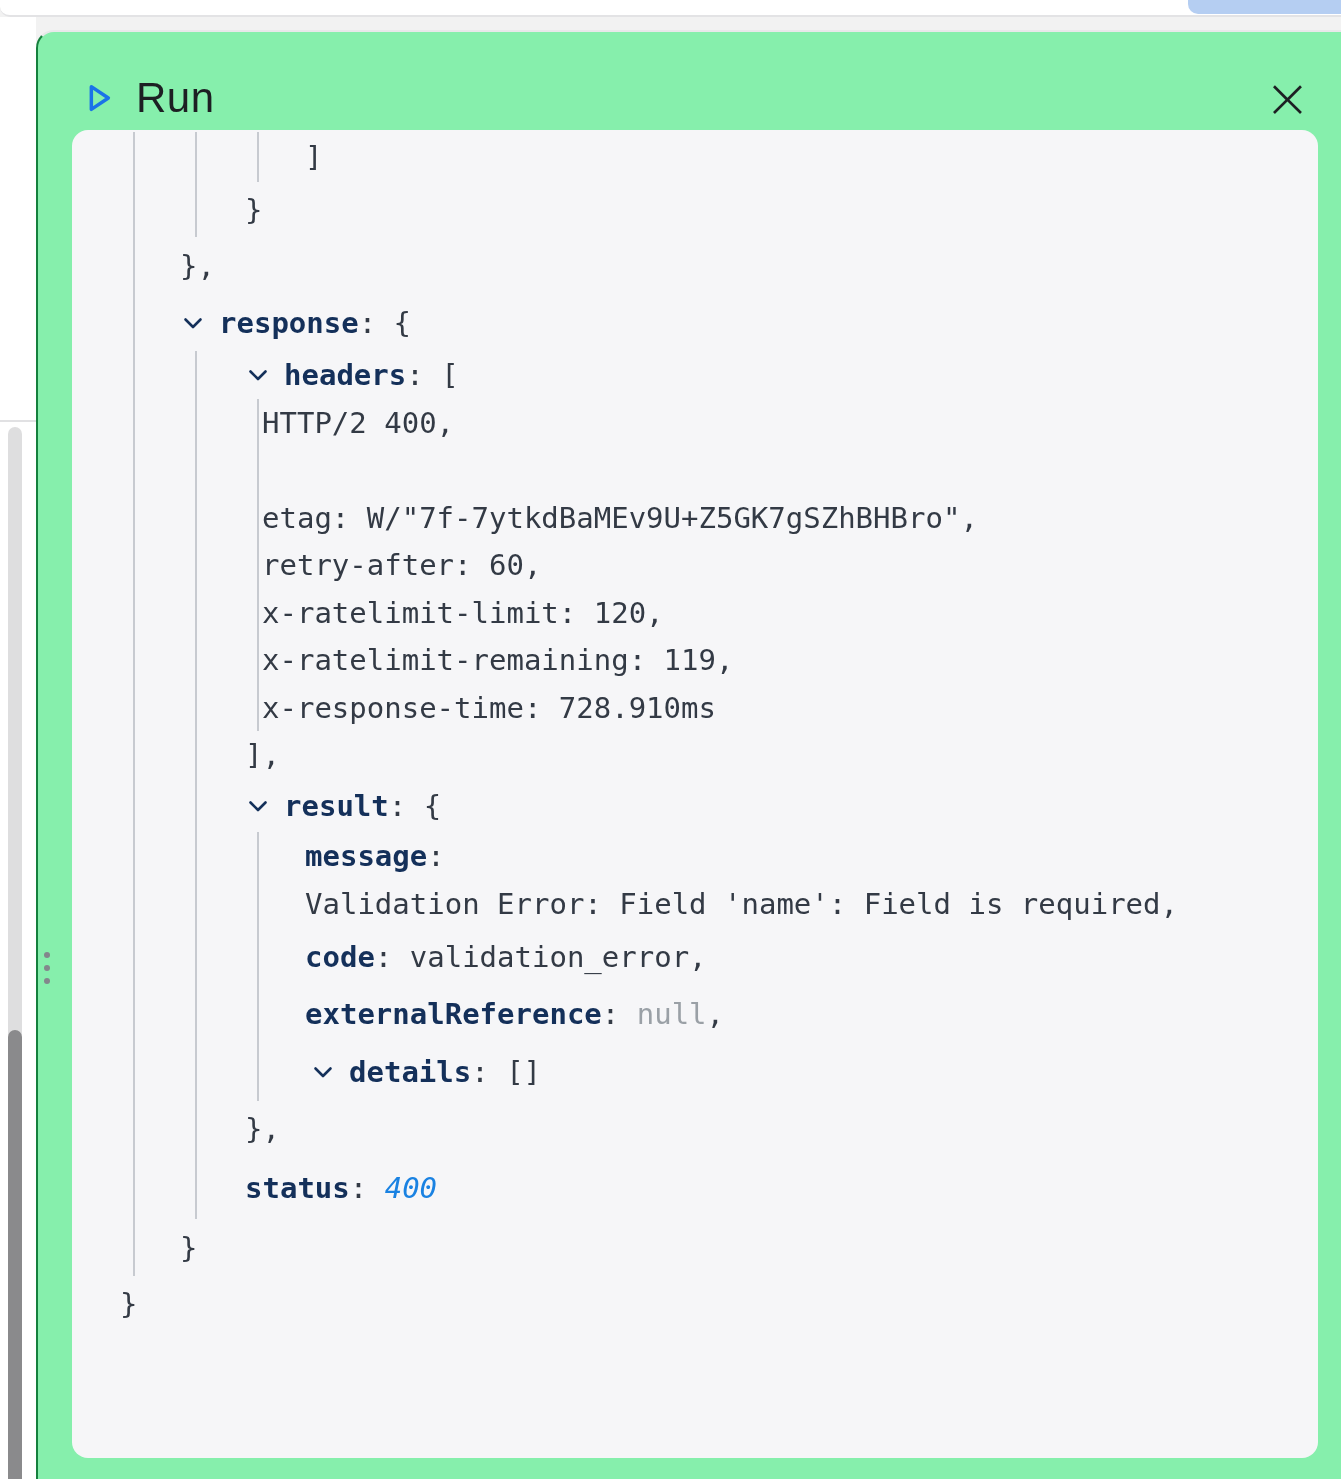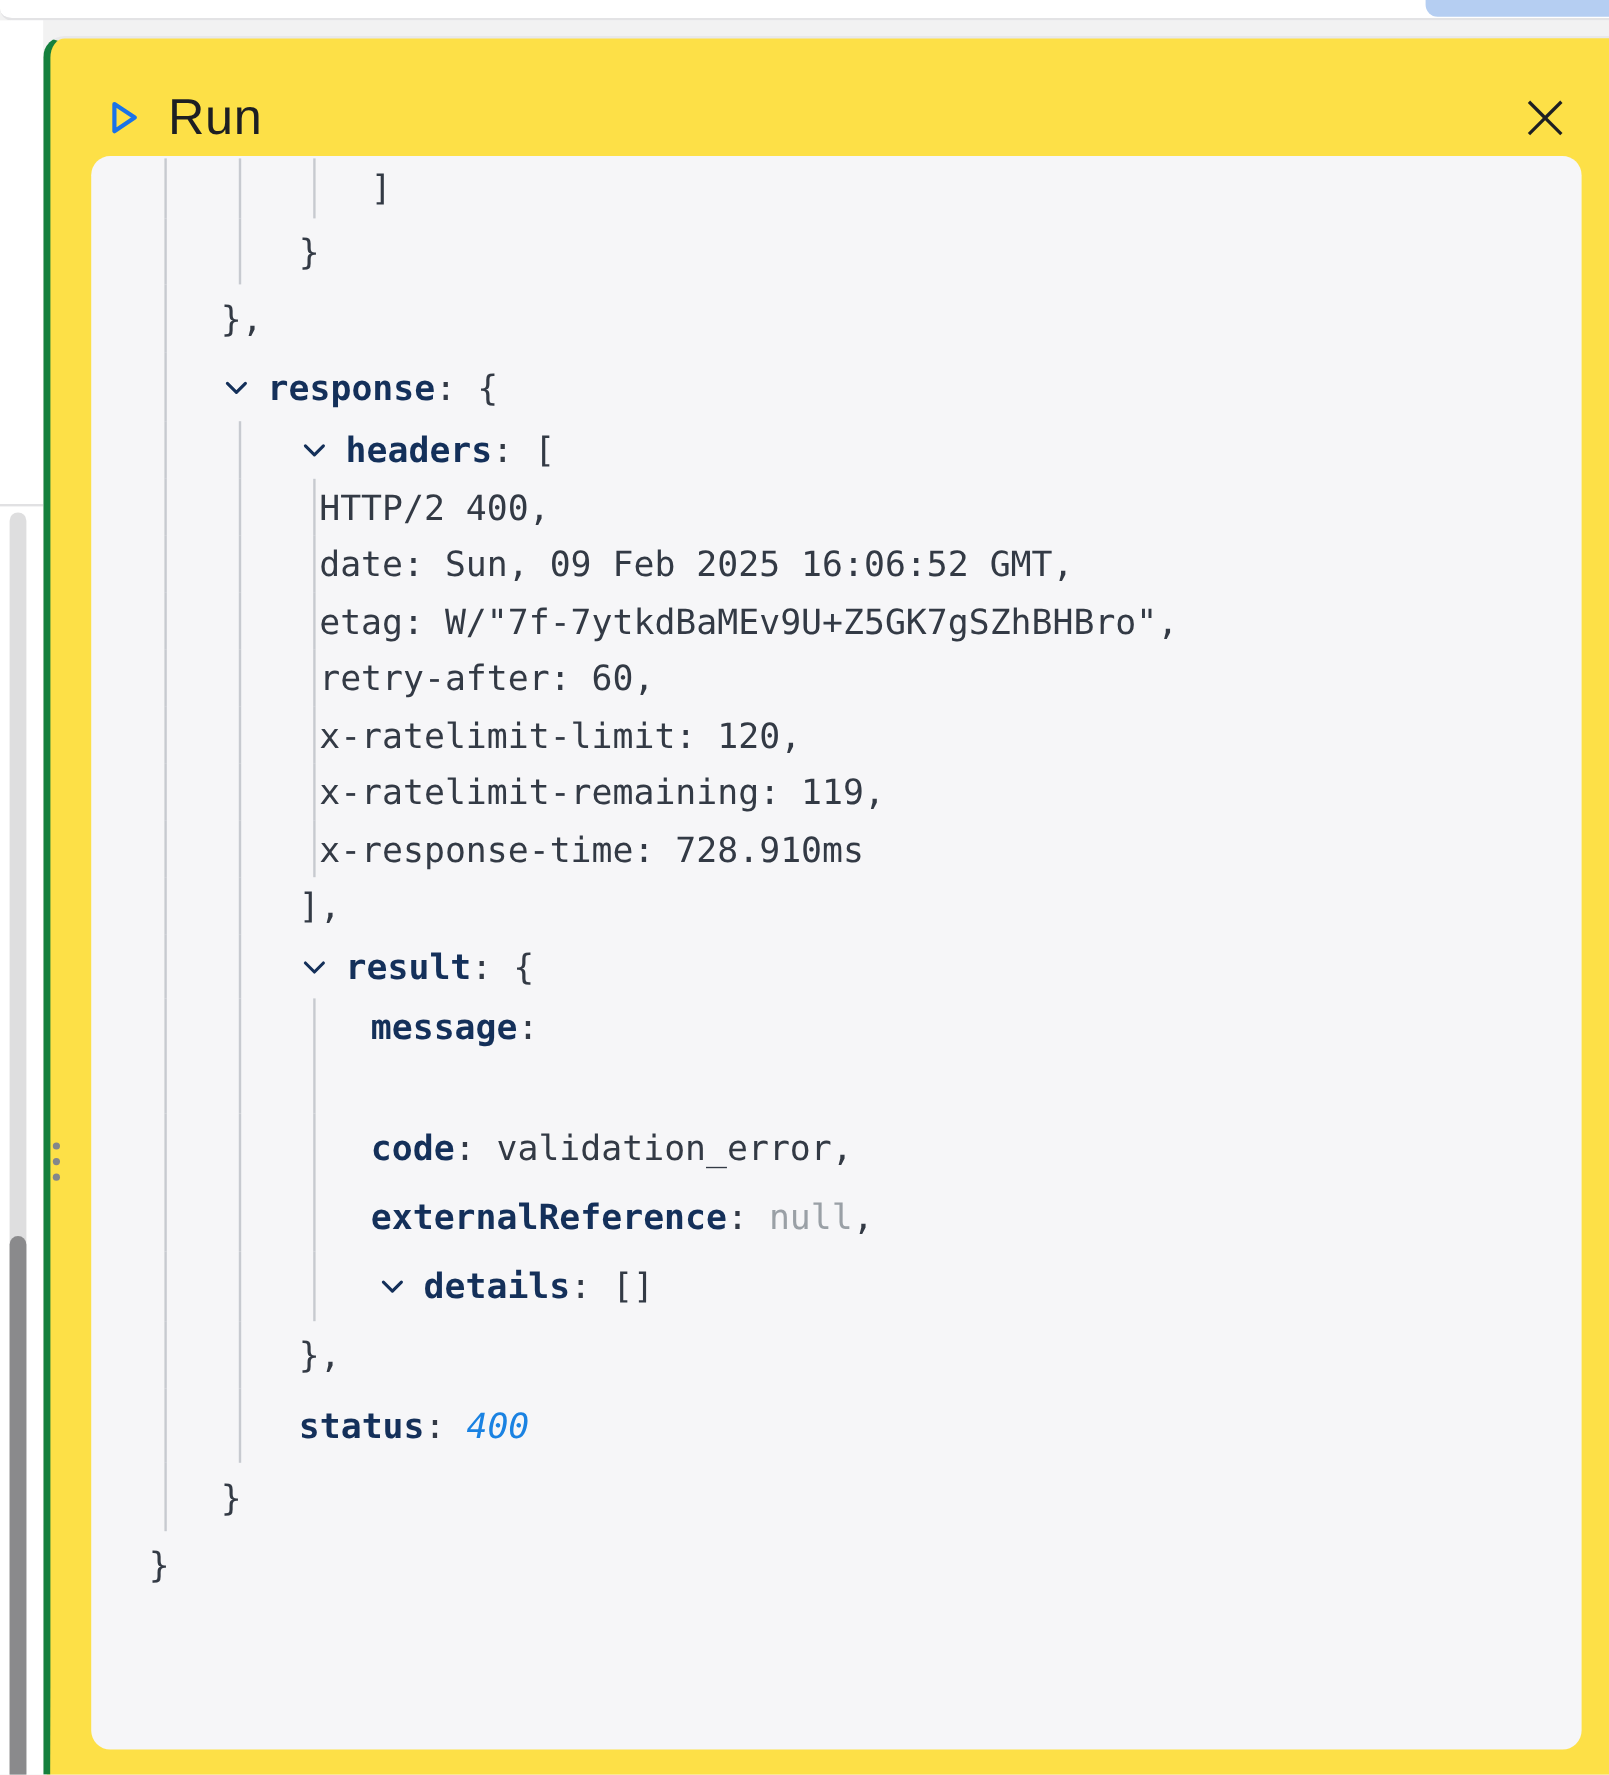--- a/index.html
+++ b/index.html
@@ -24,8 +24,8 @@
   .scroll-thumb{position:absolute;left:8px;top:1030px;width:14px;height:449px;background:#8a8a8c;border-radius:7px 7px 0 0;}
   
   .card{
-    position:absolute;left:36px;top:30px;right:0;bottom:0;background:#fde047;
-    border-top:2px solid #e8e8ea;border-left:6px solid #15803d;
+    position:absolute;left:36px;top:30px;right:0;bottom:0;background:#86efac;
+    border-top:2px solid #e8e8ea;border-left:2px solid #15803d;
     border-top-left-radius:18px;box-sizing:border-box;
   }
   .card-header{display:flex;align-items:center;gap:18px;padding:42px 26px 0 40px;position:relative;}

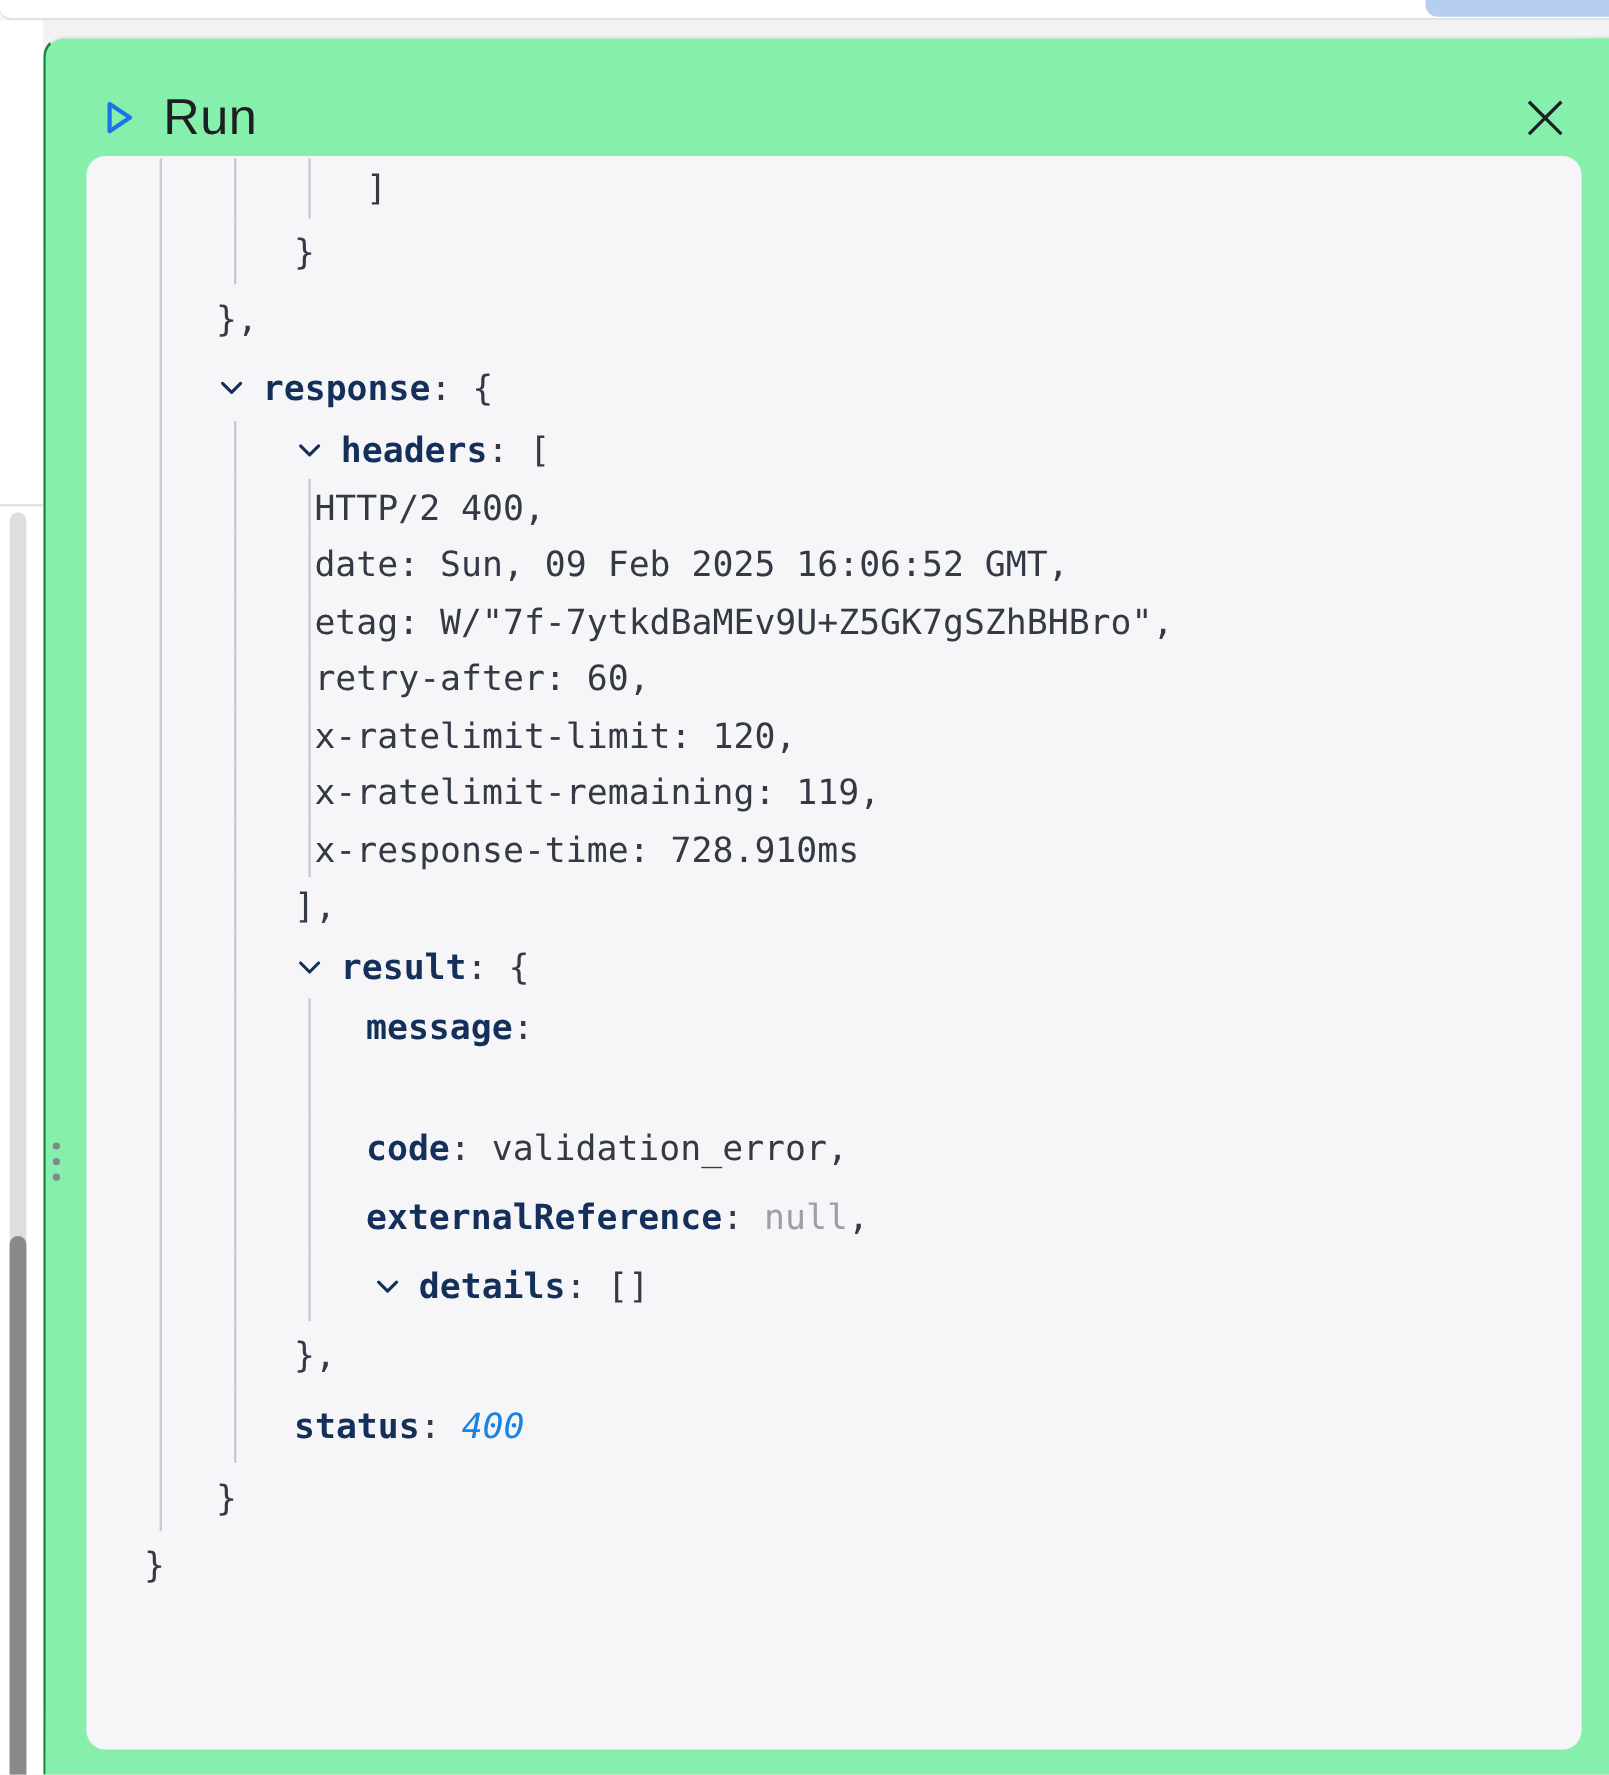--- a/index.html
+++ b/index.html
@@ -86,7 +86,7 @@
             <path d="M5.5 9.5 L13 17 L20.5 9.5" fill="none" stroke="#14305a" stroke-width="2.6" stroke-linecap="round" stroke-linejoin="round"></path>
           </svg></span><span class="k">headers</span><span class="v">: [</span></div>
       <div class="row" style="height: 47px; padding-left: 190px;"><div class="guide" style="left: 61px; background: rgb(199, 202, 208);"></div><div class="guide" style="left: 123px; background: rgb(199, 202, 208);"></div><div class="guide" style="left: 185px; background: rgb(199, 202, 208);"></div><span class="v">HTTP/2 400,</span></div>
-      <div class="row" style="height: 48px; padding-left: 190px;"><div class="guide" style="left: 61px; background: rgb(199, 202, 208);"></div><div class="guide" style="left: 123px; background: rgb(199, 202, 208);"></div><div class="guide" style="left: 185px; background: rgb(199, 202, 208);"></div><span class="v">date: Sun, 09 Feb 2025 16:06:52 GMT,</span></div>
+      <div class="row" style="height: 48px; padding-left: 190px;"><div class="guide" style="left: 61px; background: rgb(199, 202, 208);"></div><div class="guide" style="left: 123px; background: rgb(199, 202, 208);"></div><div class="guide" style="left: 185px; background: rgb(199, 202, 208);"></div></div>
       <div class="row" style="height: 47px; padding-left: 190px;"><div class="guide" style="left: 61px; background: rgb(199, 202, 208);"></div><div class="guide" style="left: 123px; background: rgb(199, 202, 208);"></div><div class="guide" style="left: 185px; background: rgb(199, 202, 208);"></div><span class="v">etag: W/"7f-7ytkdBaMEv9U+Z5GK7gSZhBHBro",</span></div>
       <div class="row" style="height: 48px; padding-left: 190px;"><div class="guide" style="left: 61px; background: rgb(199, 202, 208);"></div><div class="guide" style="left: 123px; background: rgb(199, 202, 208);"></div><div class="guide" style="left: 185px; background: rgb(199, 202, 208);"></div><span class="v">retry-after: 60,</span></div>
       <div class="row" style="height: 47px; padding-left: 190px;"><div class="guide" style="left: 61px; background: rgb(199, 202, 208);"></div><div class="guide" style="left: 123px; background: rgb(199, 202, 208);"></div><div class="guide" style="left: 185px; background: rgb(199, 202, 208);"></div><span class="v">x-ratelimit-limit: 120,</span></div>

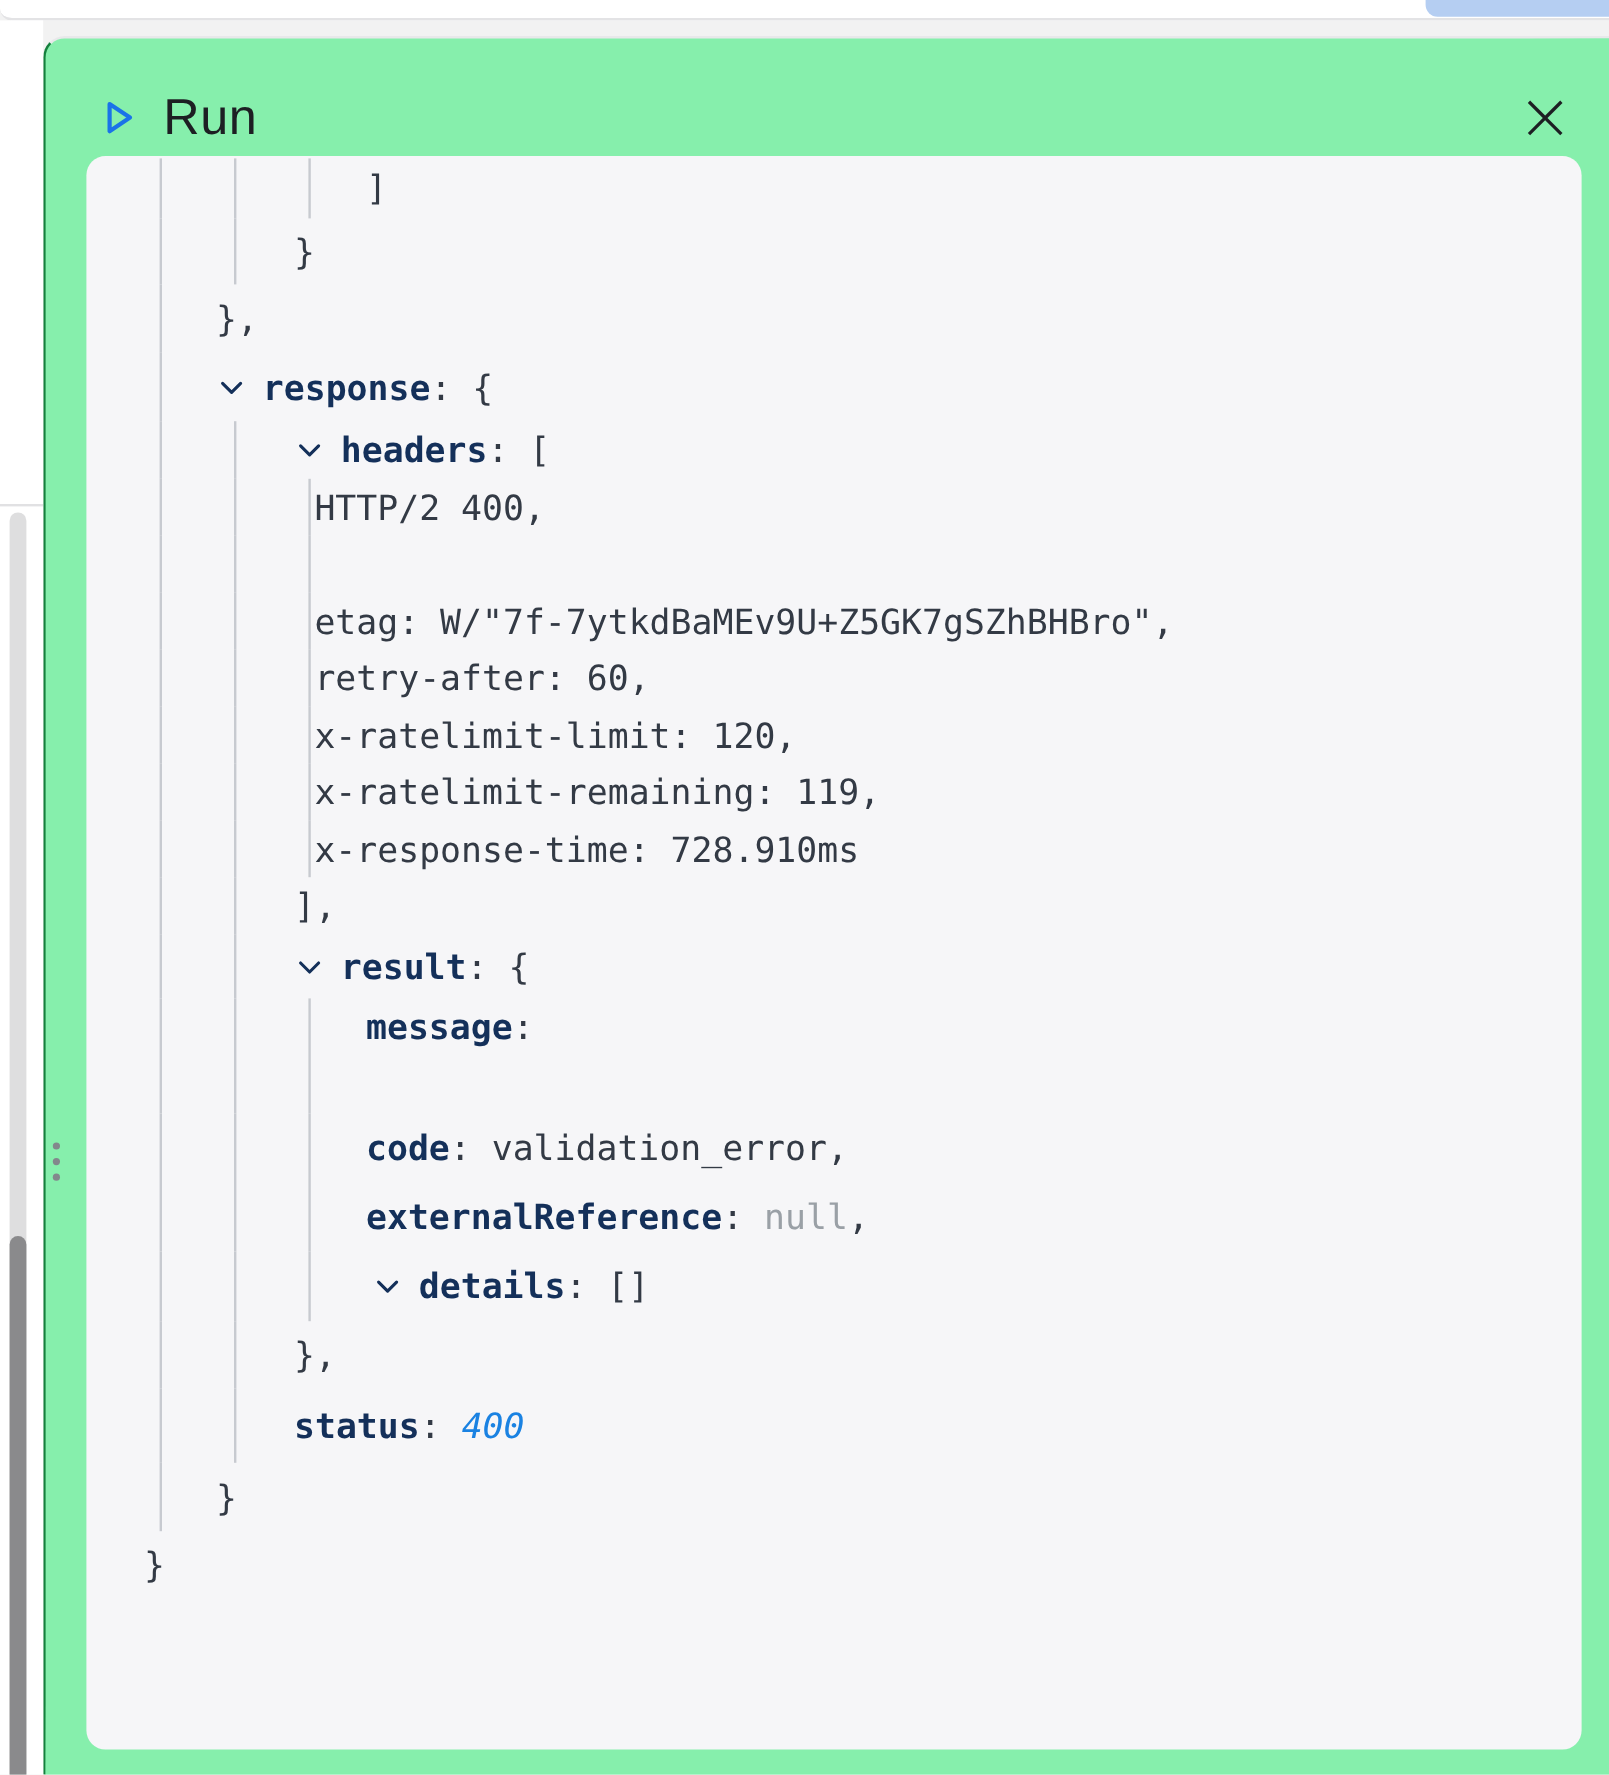--- a/index.html
+++ b/index.html
@@ -97,7 +97,7 @@
             <path d="M5.5 9.5 L13 17 L20.5 9.5" fill="none" stroke="#14305a" stroke-width="2.6" stroke-linecap="round" stroke-linejoin="round"></path>
           </svg></span><span class="k">result</span><span class="v">: {</span></div>
       <div class="row" style="height: 48px; padding-left: 233px;"><div class="guide" style="left: 61px; background: rgb(199, 202, 208);"></div><div class="guide" style="left: 123px; background: rgb(199, 202, 208);"></div><div class="guide" style="left: 185px; background: rgb(199, 202, 208);"></div><span class="k">message</span><span class="v">:</span></div>
-      <div class="row" style="height: 48px; padding-left: 233px;"><div class="guide" style="left: 61px; background: rgb(199, 202, 208);"></div><div class="guide" style="left: 123px; background: rgb(199, 202, 208);"></div><div class="guide" style="left: 185px; background: rgb(199, 202, 208);"></div></div>
+      <div class="row" style="height: 48px; padding-left: 233px;"><div class="guide" style="left: 61px; background: rgb(199, 202, 208);"></div><div class="guide" style="left: 123px; background: rgb(199, 202, 208);"></div><div class="guide" style="left: 185px; background: rgb(199, 202, 208);"></div><span class="v">Validation Error: Field 'name': Field is required,</span></div>
       <div class="row" style="height: 57px; padding-left: 233px;"><div class="guide" style="left: 61px; background: rgb(199, 202, 208);"></div><div class="guide" style="left: 123px; background: rgb(199, 202, 208);"></div><div class="guide" style="left: 185px; background: rgb(199, 202, 208);"></div><span class="k">code</span><span class="v">: validation_error,</span></div>
       <div class="row" style="height: 58px; padding-left: 233px;"><div class="guide" style="left: 61px; background: rgb(199, 202, 208);"></div><div class="guide" style="left: 123px; background: rgb(199, 202, 208);"></div><div class="guide" style="left: 185px; background: rgb(199, 202, 208);"></div><span class="k">externalReference</span><span class="v">: </span><span class="n">null</span><span class="v">,</span></div>
       <div class="row" style="height: 58px; padding-left: 238px;"><div class="guide" style="left: 61px; background: rgb(199, 202, 208);"></div><div class="guide" style="left: 123px; background: rgb(199, 202, 208);"></div><div class="guide" style="left: 185px; background: rgb(199, 202, 208);"></div><span class="chev"><svg width="26" height="26" viewBox="0 0 26 26">

